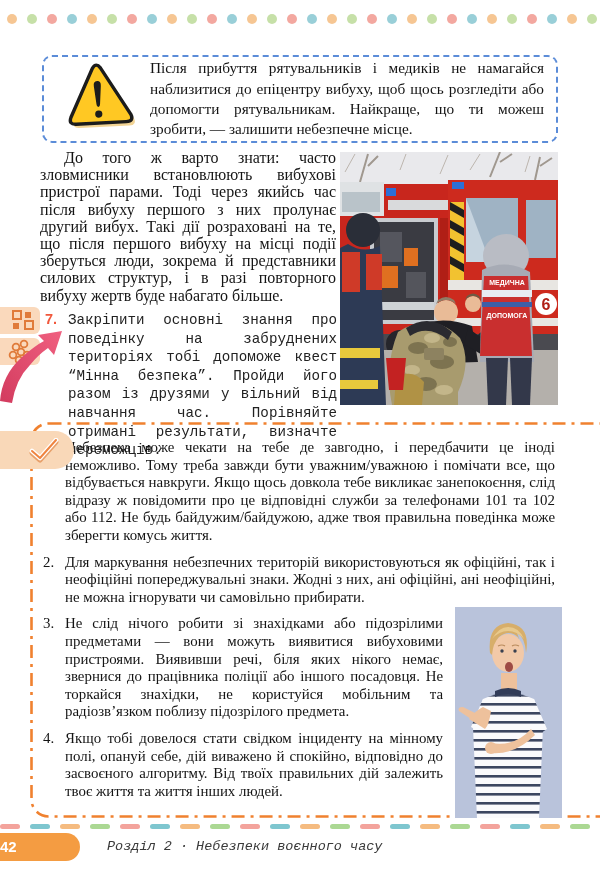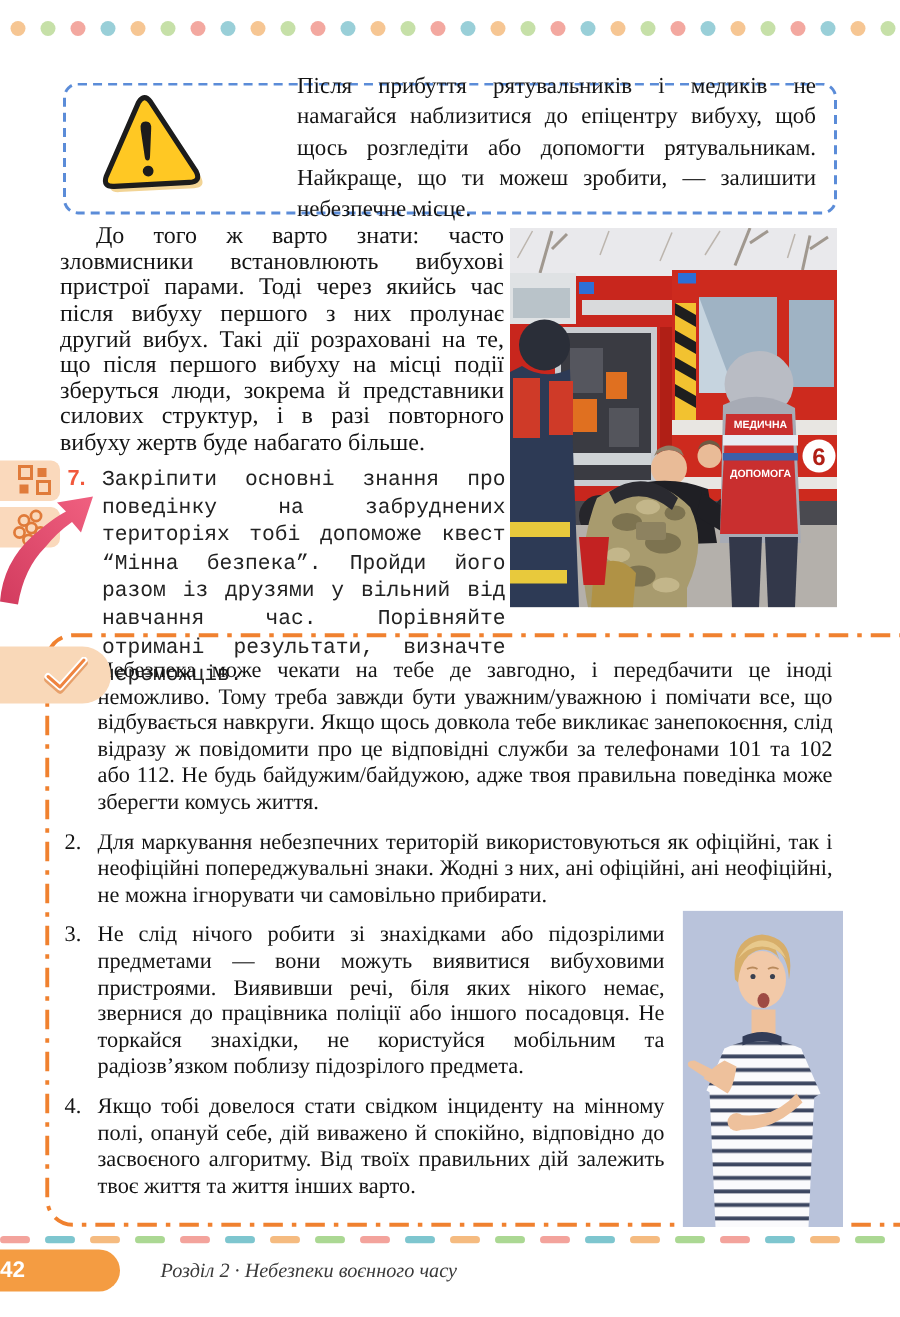--- a/index.html
+++ b/index.html
@@ -15,7 +15,7 @@
   .warning-box{
     position:absolute;left:42px;top:55px;width:512px;height:84px;
     border:2px dashed #5b8cd8;border-radius:10px;
-    display:flex;align-items:center;background:#fff;gap:48px;
+    display:flex;align-items:center;background:#fff;
   }
   .warning-icon{flex:0 0 auto;margin-left:18px;transform:rotate(-3deg);}
   .warning-text{

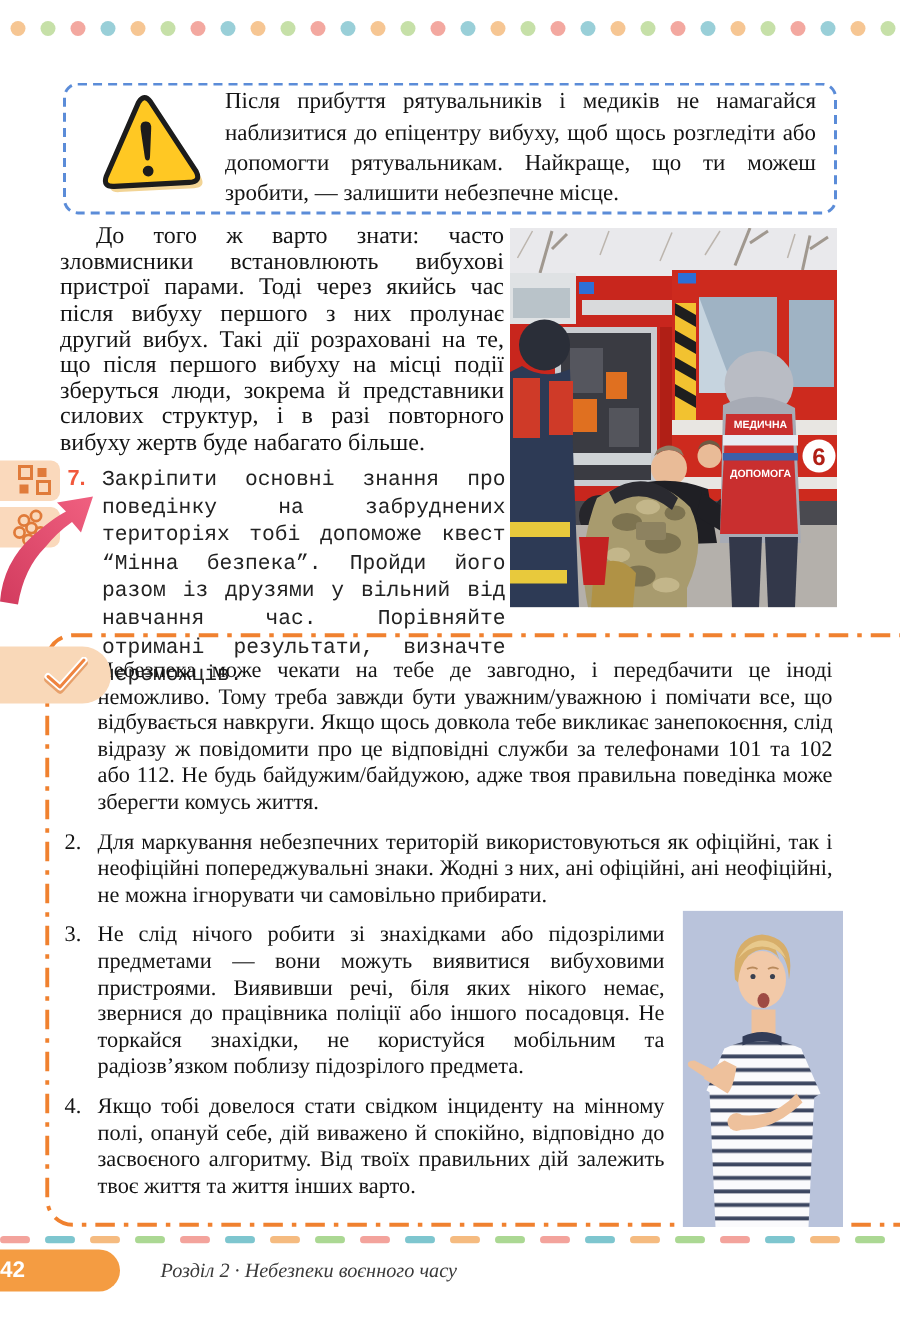--- a/index.html
+++ b/index.html
@@ -293,7 +293,7 @@
     </li>
     <li class="narrow">
       <span class="num">4.</span>
-      <span>Якщо тобі довелося стати свідком інциденту на мінному полі, опануй себе, дій виважено й спокійно, відповідно до засвоєного алгоритму. Від твоїх правильних дій залежить твоє життя та життя інших варто.</span>
+      <span>Якщо тобі довелося стати свідком інциденту на мінному полі, опануй себе, дій виважено й спокійно, відповідно до засвоєного алгоритму. Від твоїх правильних дій залежить твоє життя та життя інших людей.</span>
     </li>
   </ol>
 

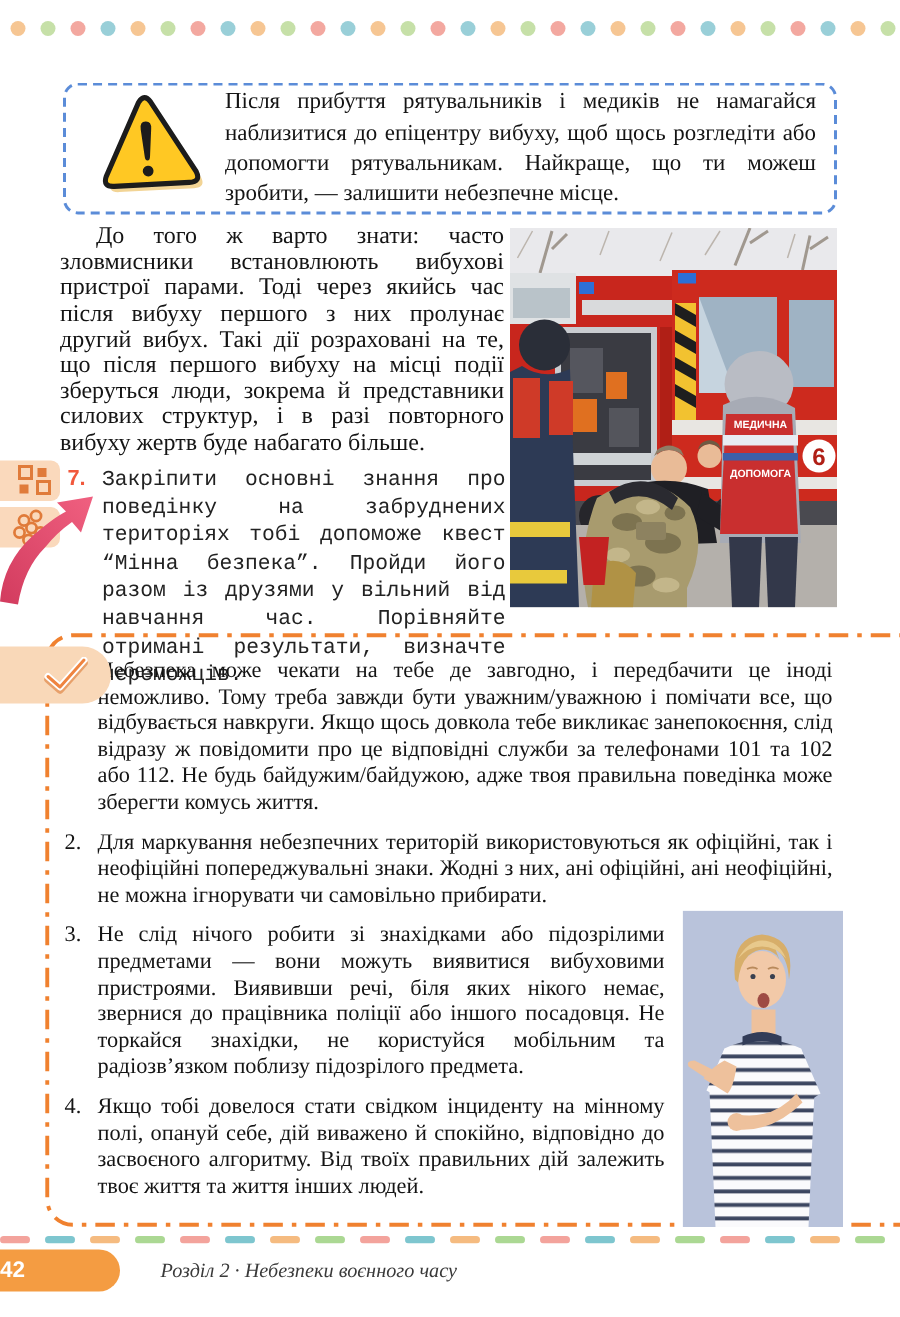--- a/index.html
+++ b/index.html
@@ -74,7 +74,7 @@
   }
   .chapter{
     position:absolute;left:107px;top:839px;
-    font-family:Liberation Serif, serif;font-style:italic;
+    font-family:Liberation Mono, monospace;font-style:italic;
     font-size:13.5px;color:#3a3a3a;
   }
 </style>

